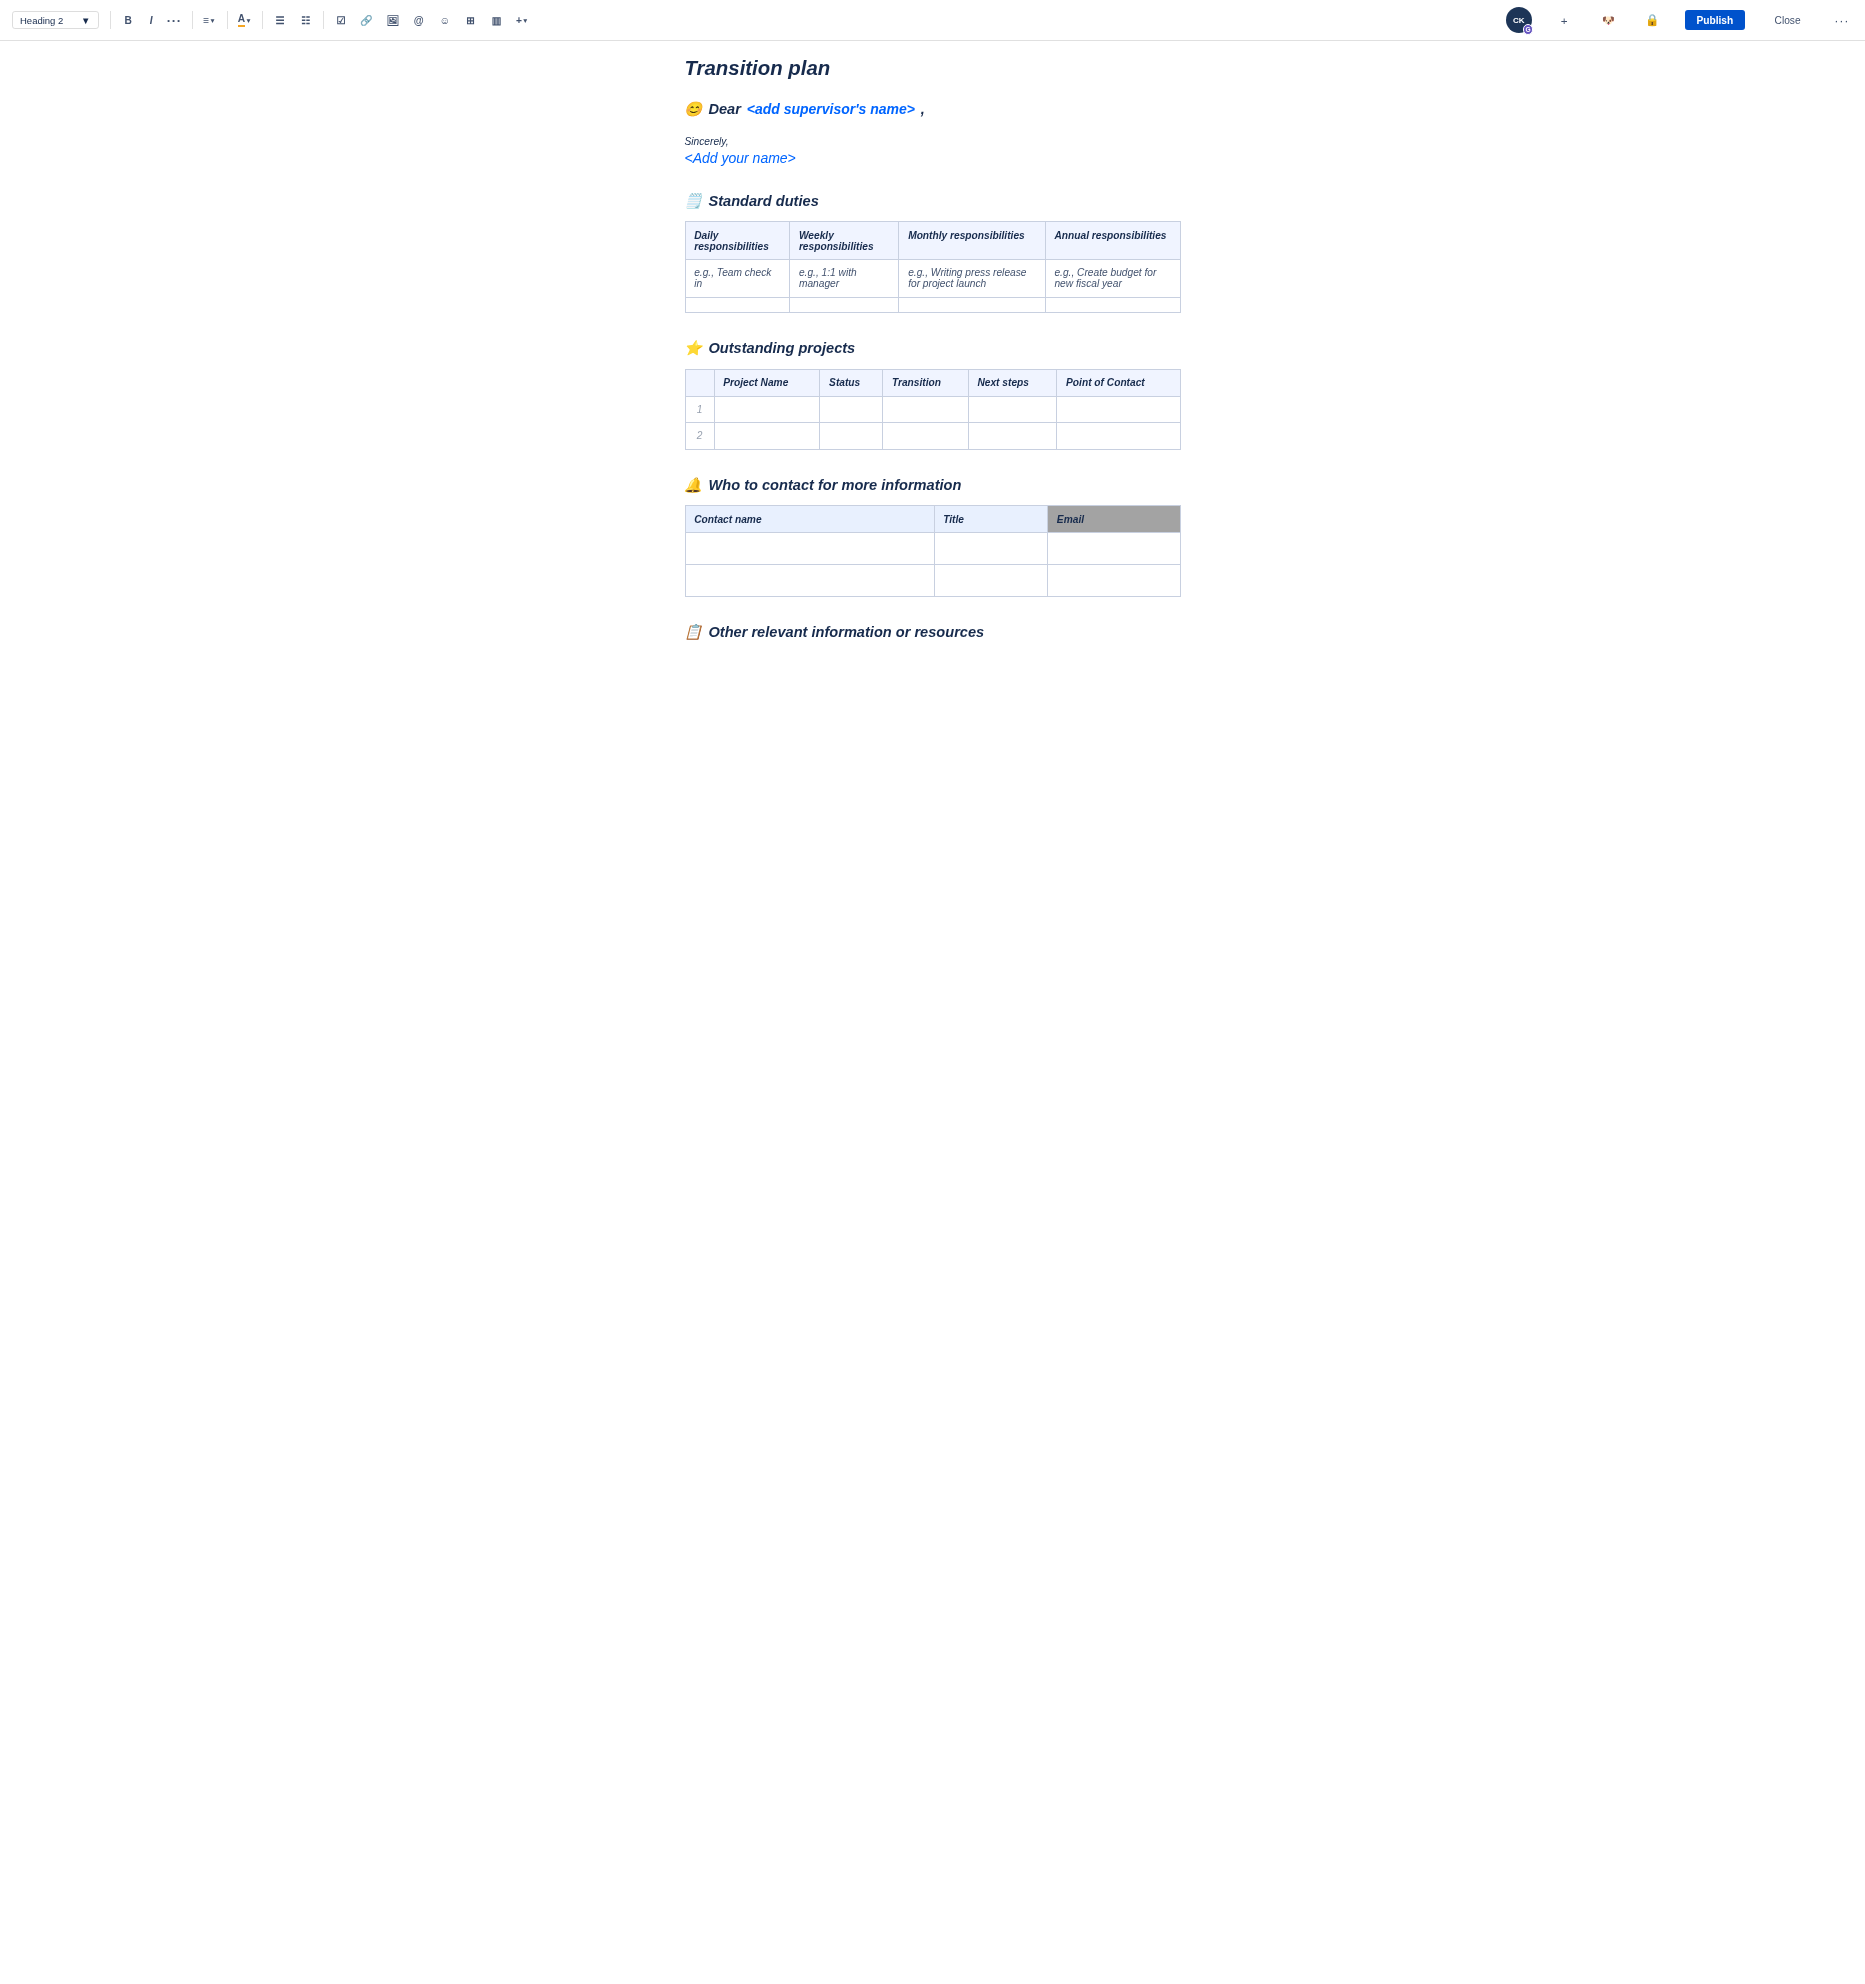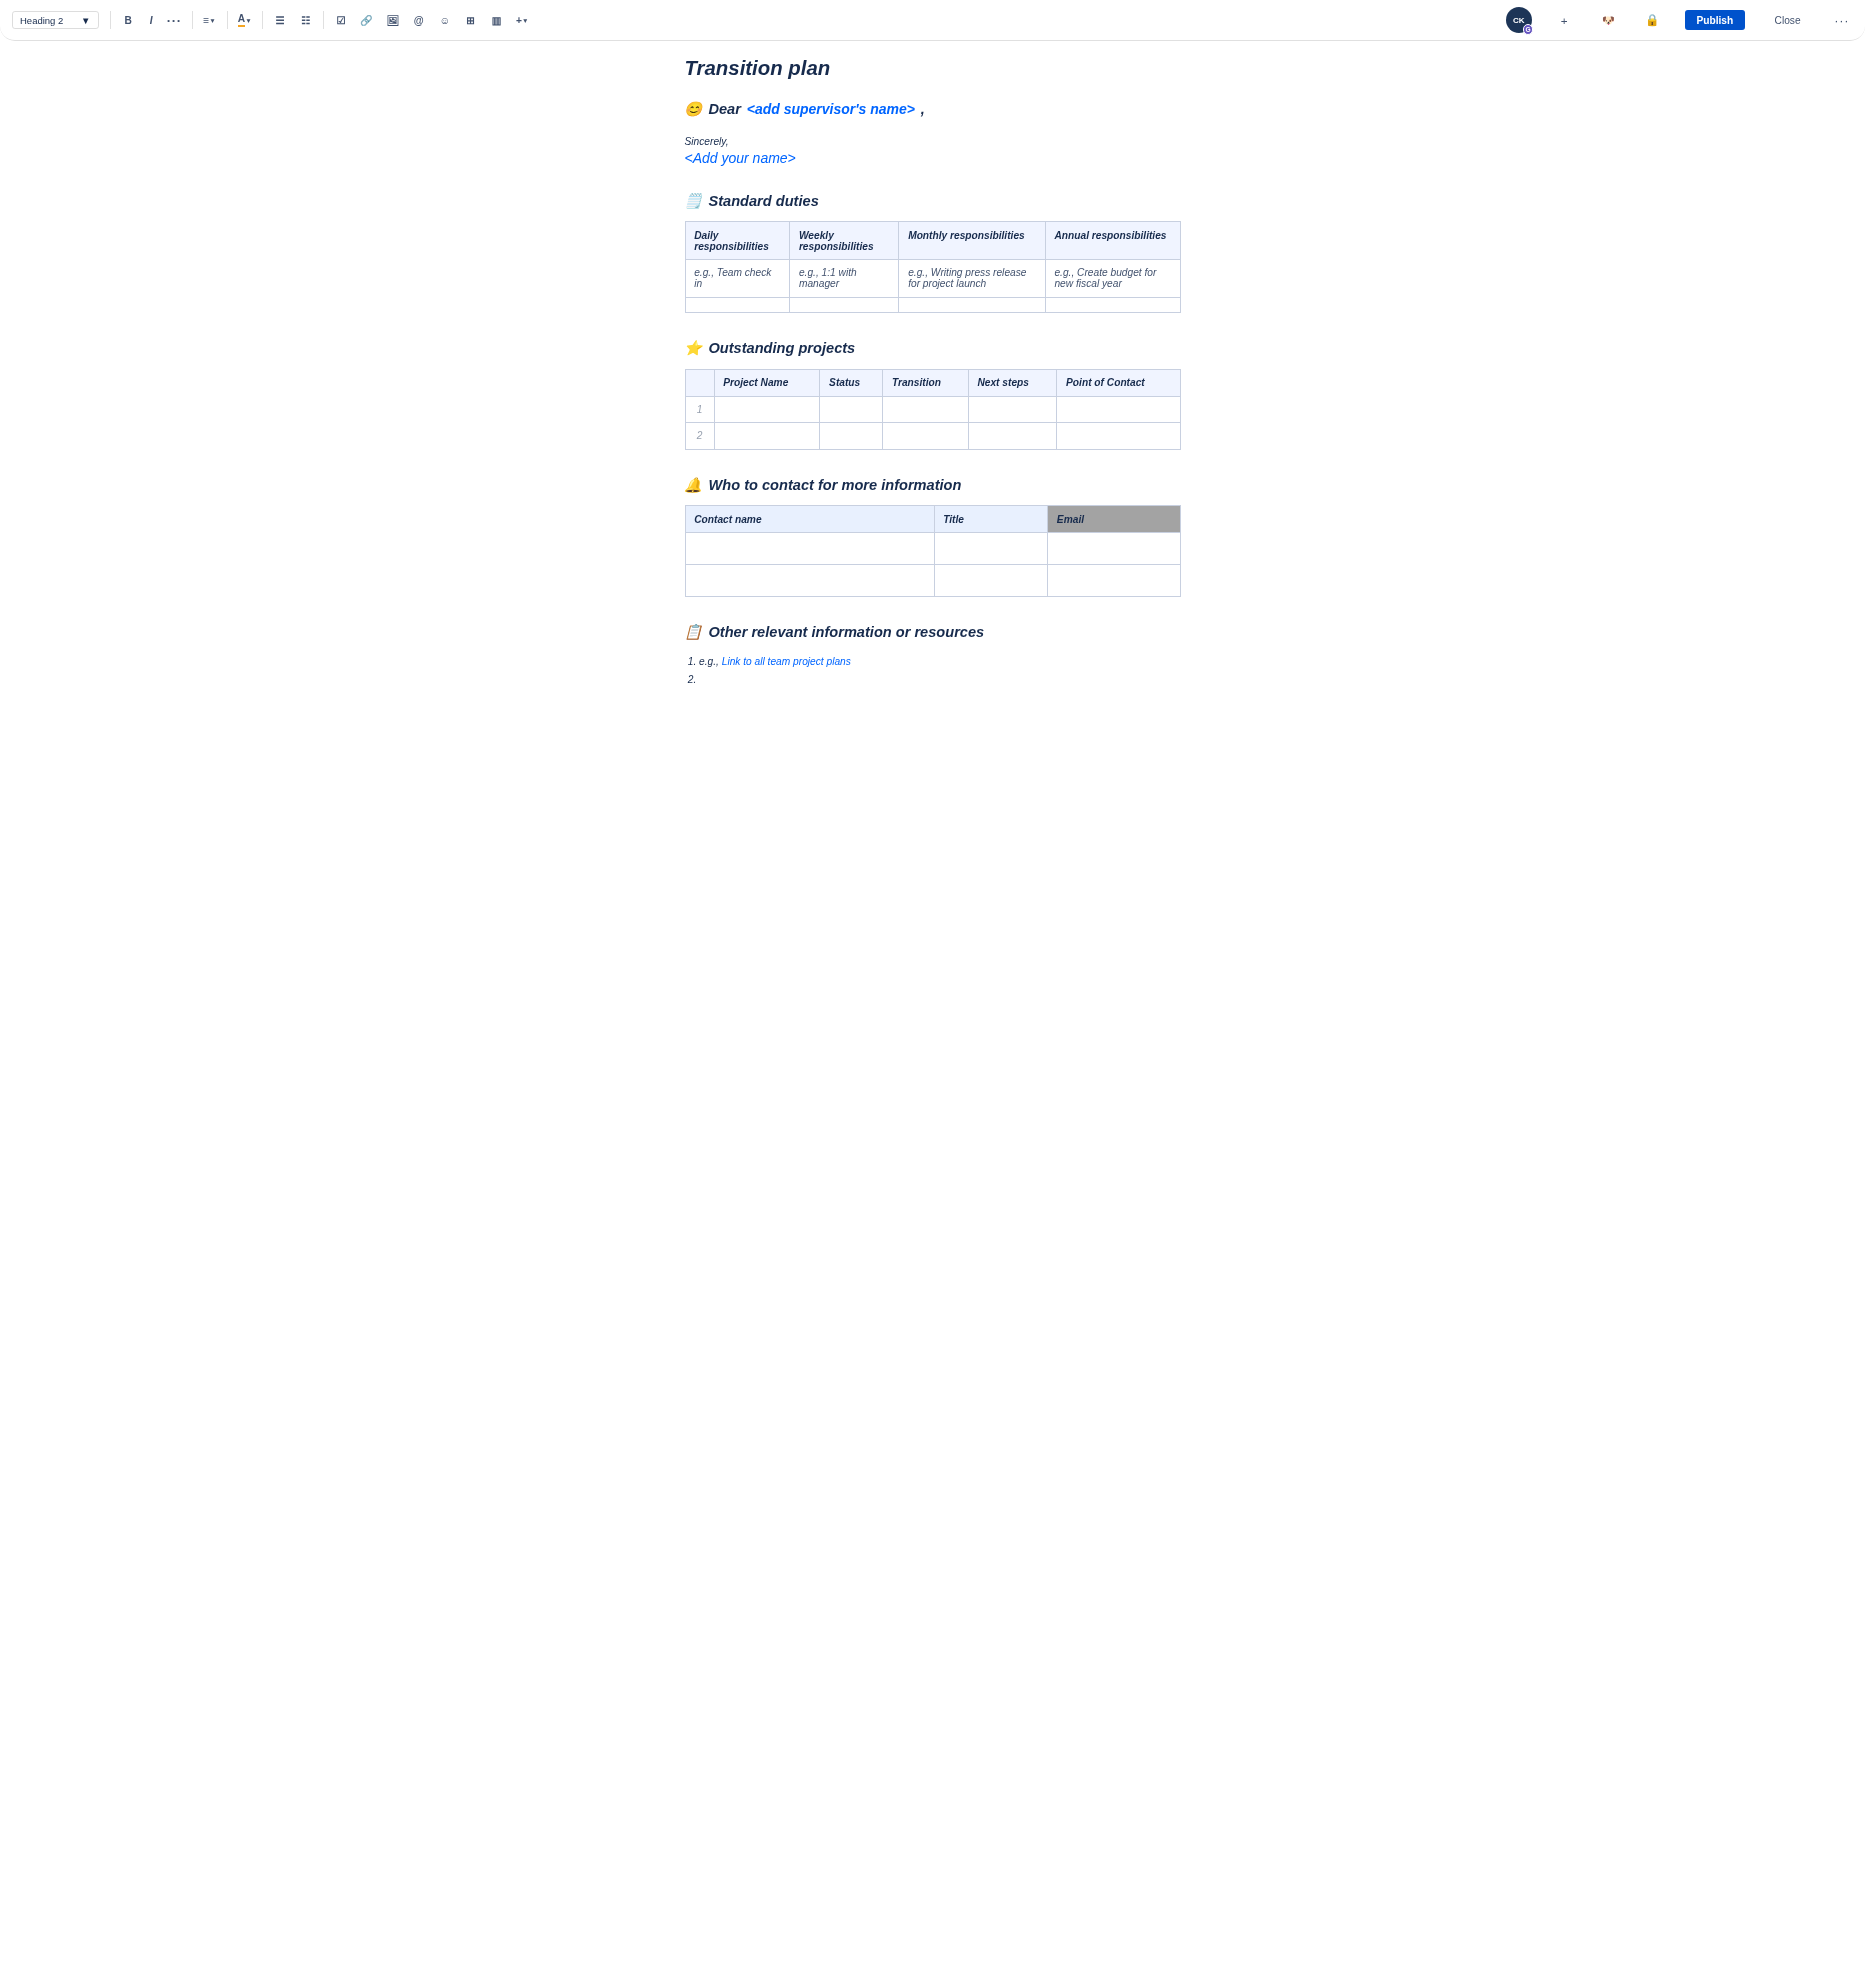--- a/index.html
+++ b/index.html
@@ -17,7 +17,6 @@
       top: 0;
       background: #fff;
       z-index: 100;
-      border-radius: 15px;
     }
     .toolbar-heading-select {
       display: flex;

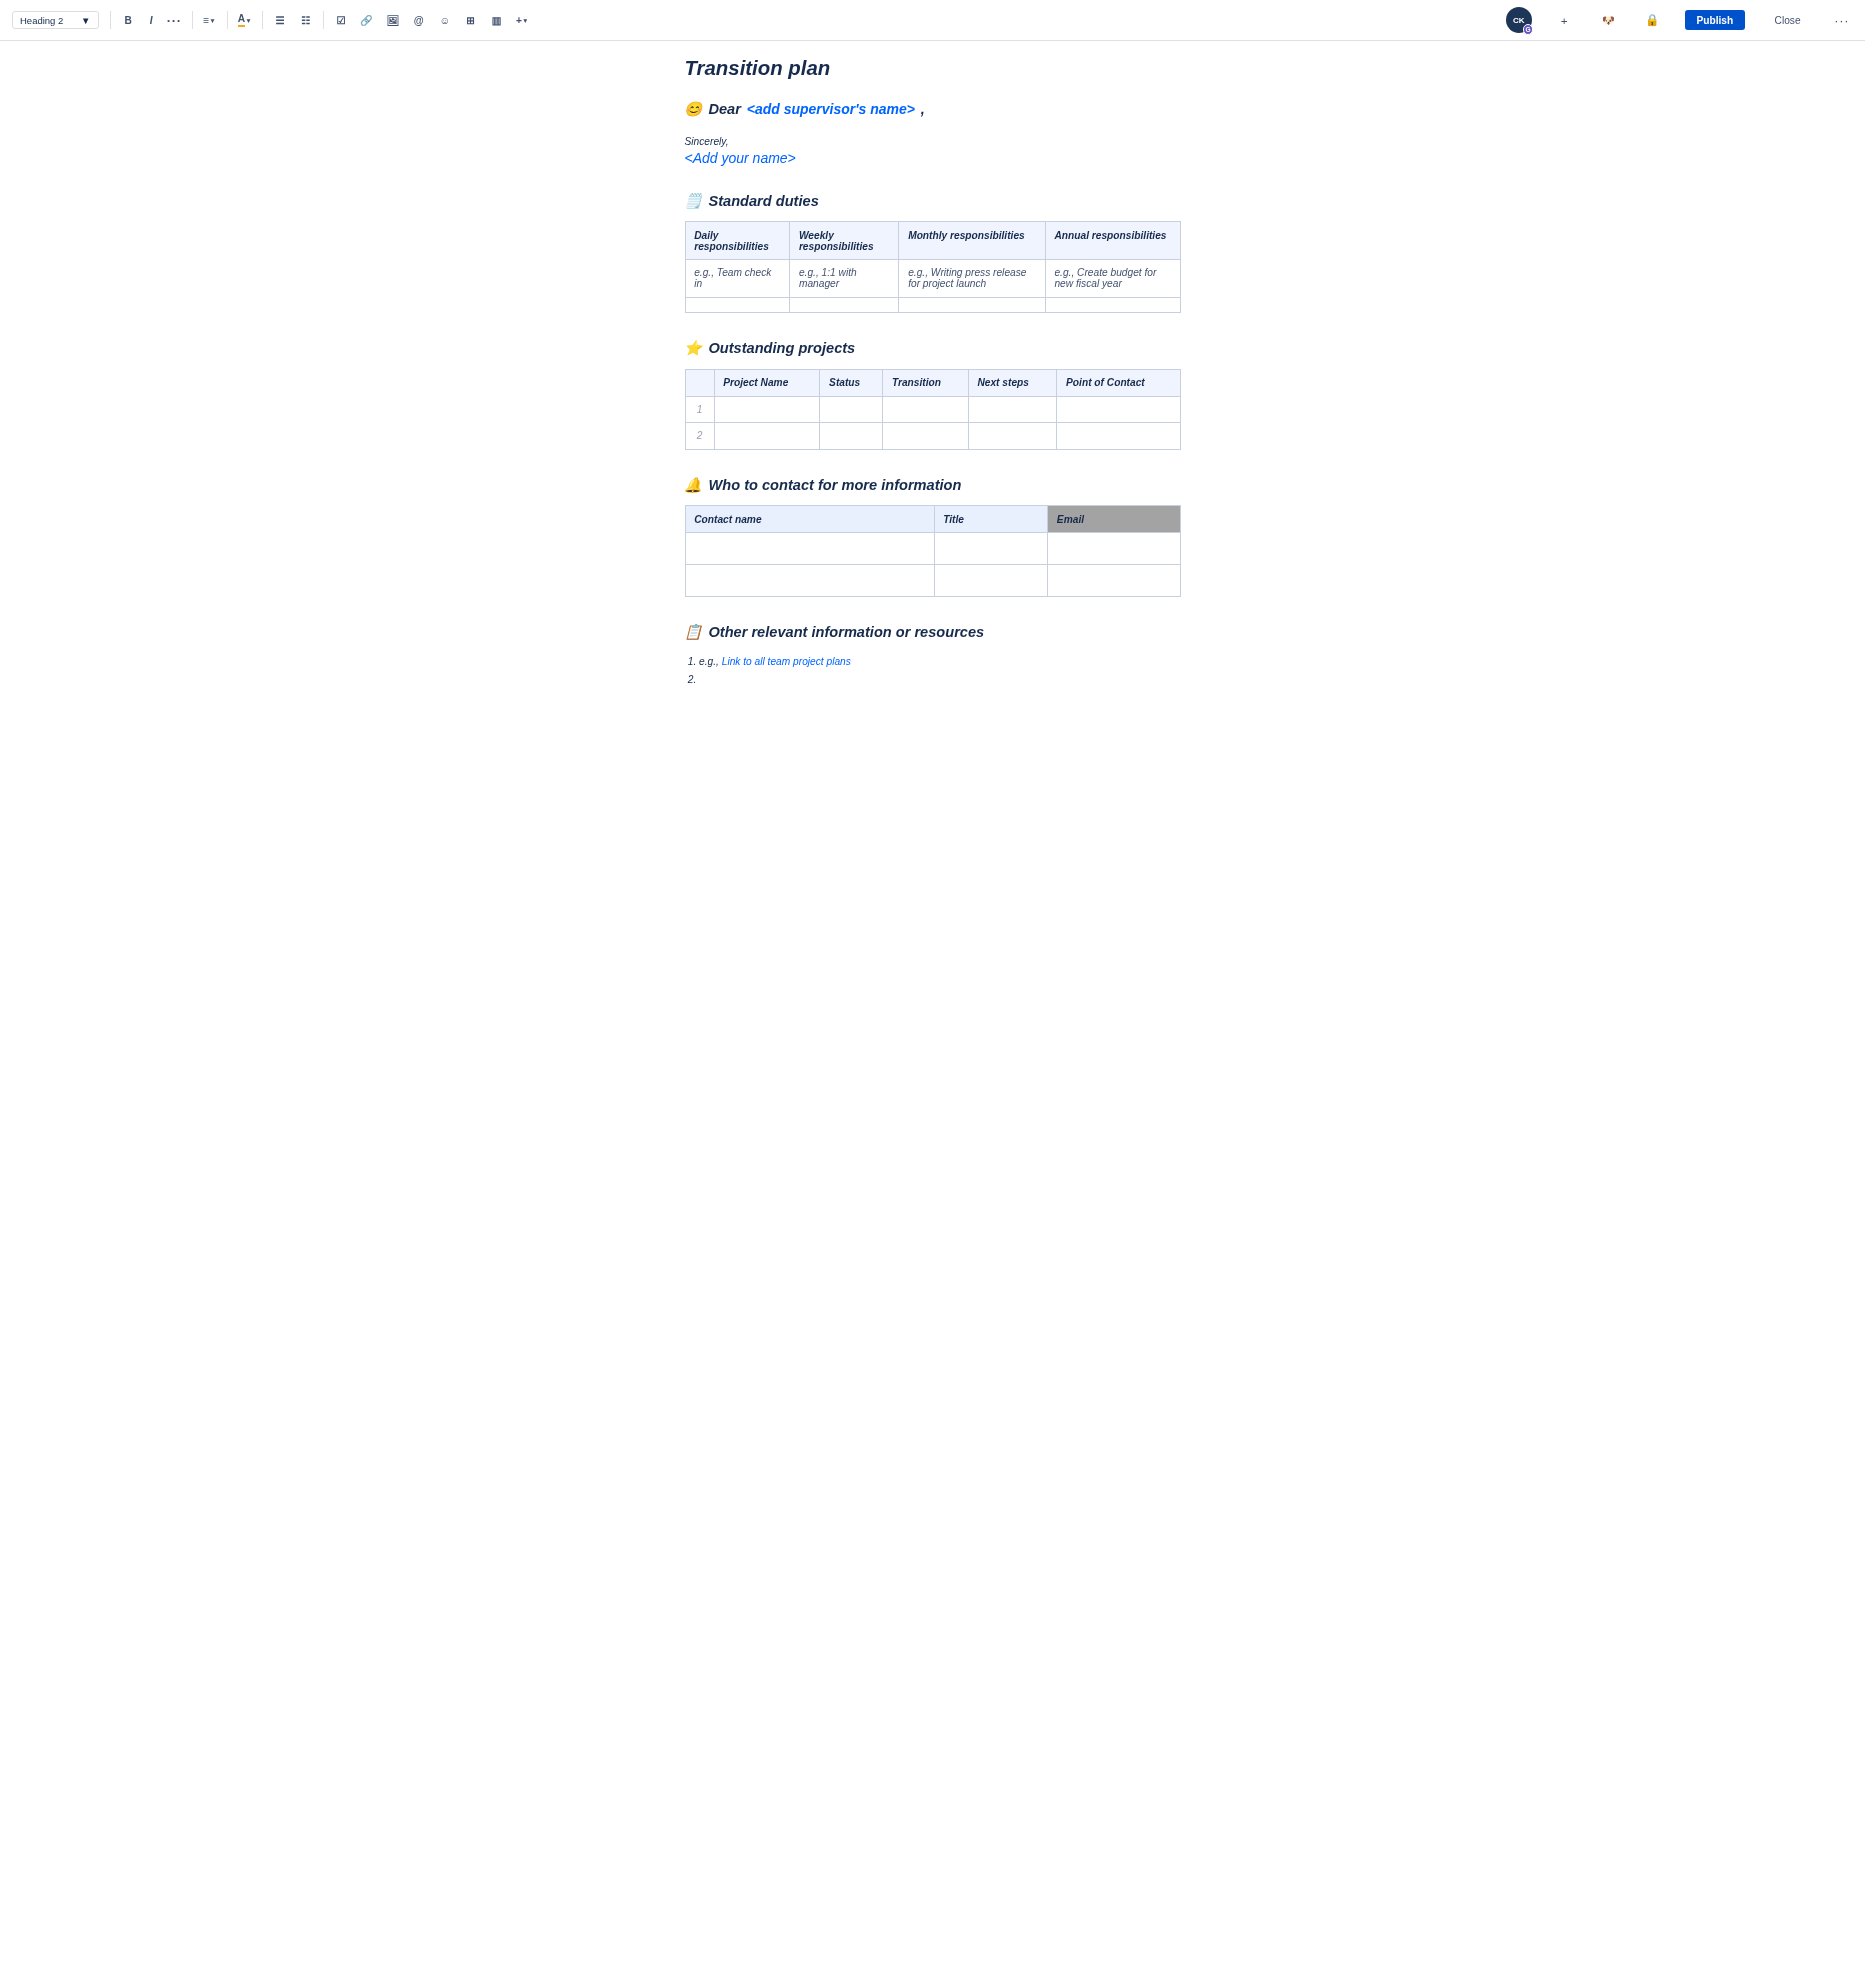--- a/index.html
+++ b/index.html
@@ -409,13 +409,6 @@
       <span>📋</span>
       <span>Other relevant information or resources</span>
     </h2>
-    <ol class="numbered-list">
-      <li>
-        <span>e.g., </span>
-        <span class="list-link">Link to all team project plans</span>
-      </li>
-      <li></li>
-    </ol>
   </div>
 </div>
 

